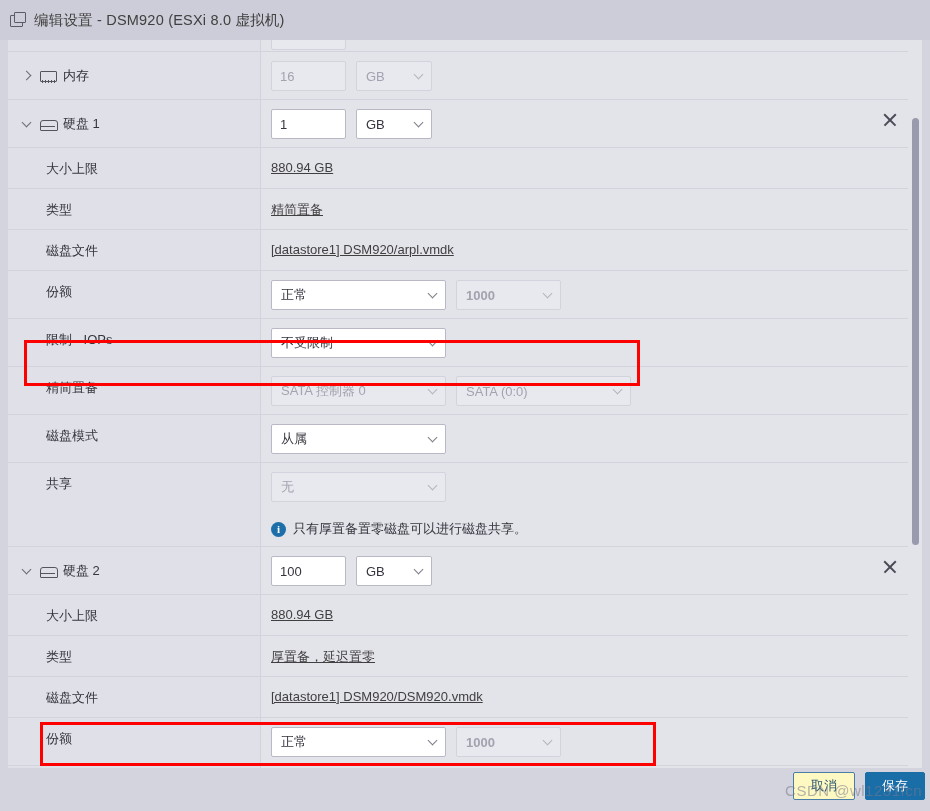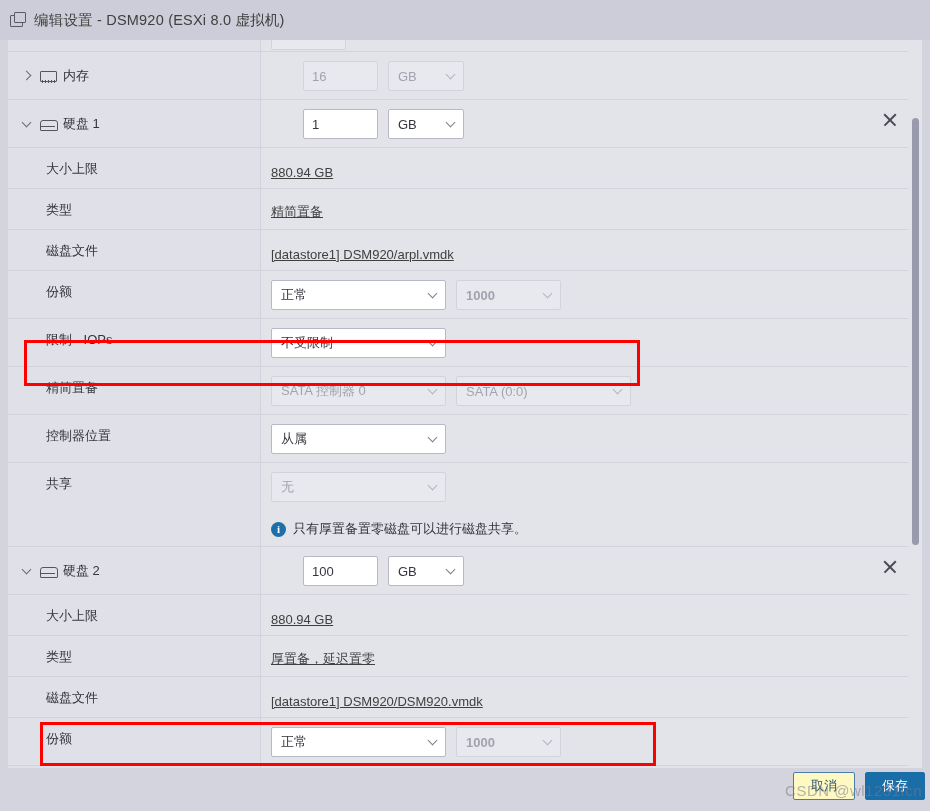--- a/index.html
+++ b/index.html
@@ -51,7 +51,7 @@
   
   .row {
     position: relative;
-    display: flex; align-items: flex-end;
+    display: flex; align-items: flex-start;
     border-bottom: 1px solid #d3d3dd;
     background: #e3e3ea;
     min-height: 41px;

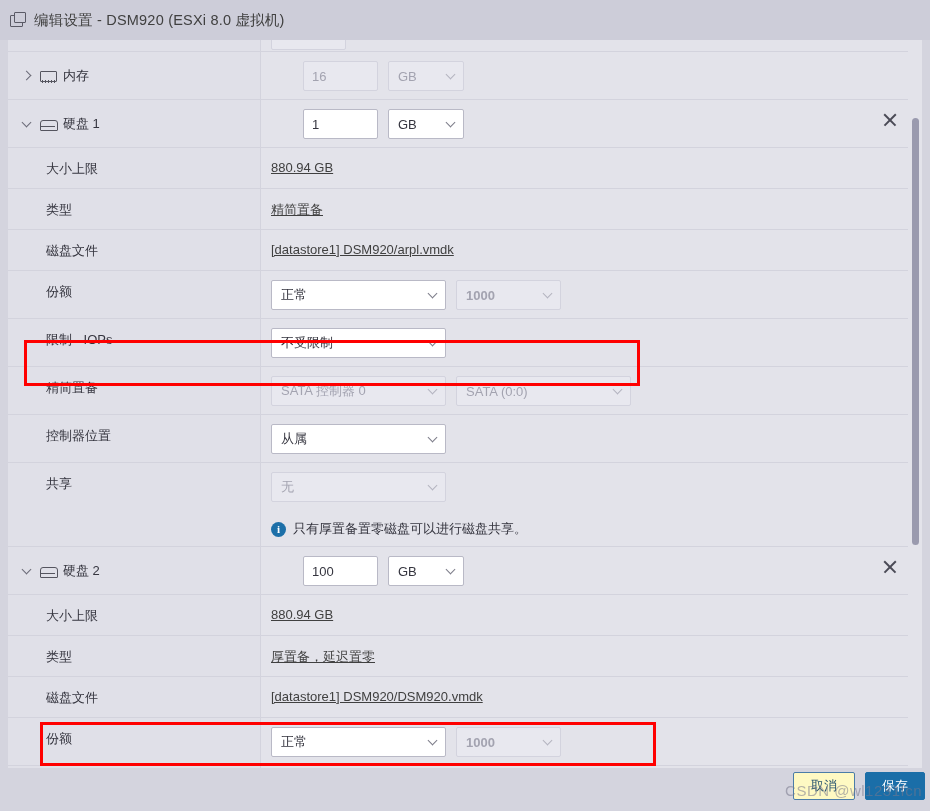--- a/index.html
+++ b/index.html
@@ -116,7 +116,7 @@
     height: 30px; border: 1px solid #b9b9c6; border-radius: 2px;
     background: #ffffff; color: #35353f;
     font-family: "Liberation Sans", sans-serif; font-size: 13px;
-    padding: 0 8px; outline: none; margin-left: 32px;
+    padding: 0 8px; outline: none;
   }
   .inp.num { width: 75px; }
   .sel {

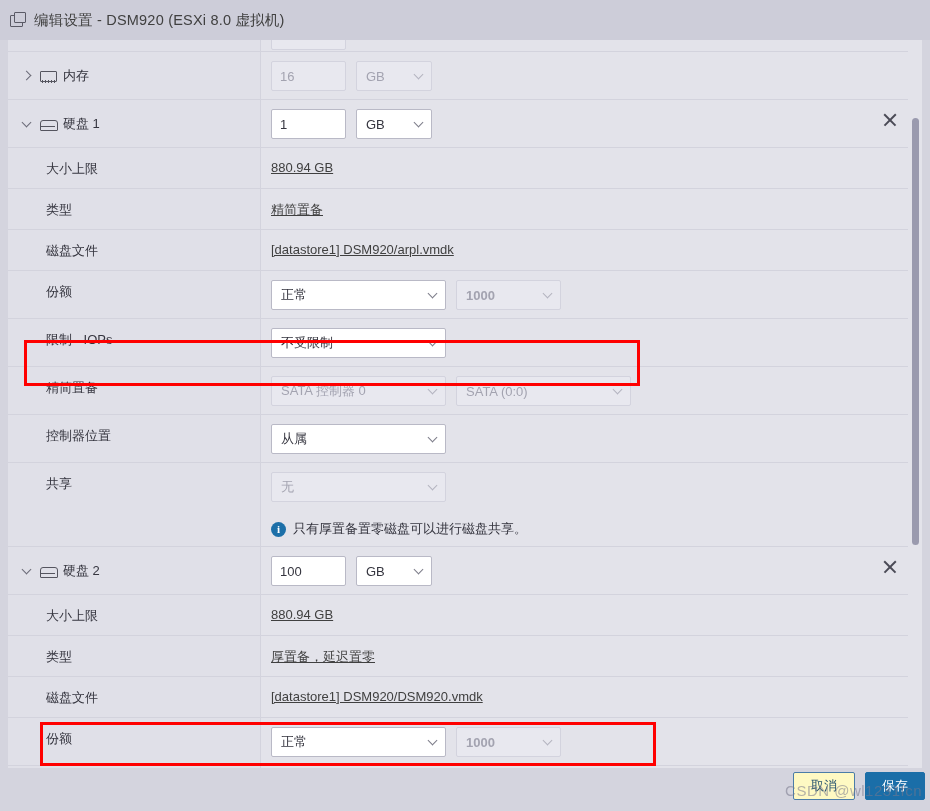--- a/index.html
+++ b/index.html
@@ -320,7 +320,7 @@
       </div>
 
       <div class="row">
-        <div class="lbl indent">控制器位置</div>
+        <div class="lbl indent">磁盘模式</div>
         <div class="val">
           <div class="sel w-mid">
             <span>从属</span>

